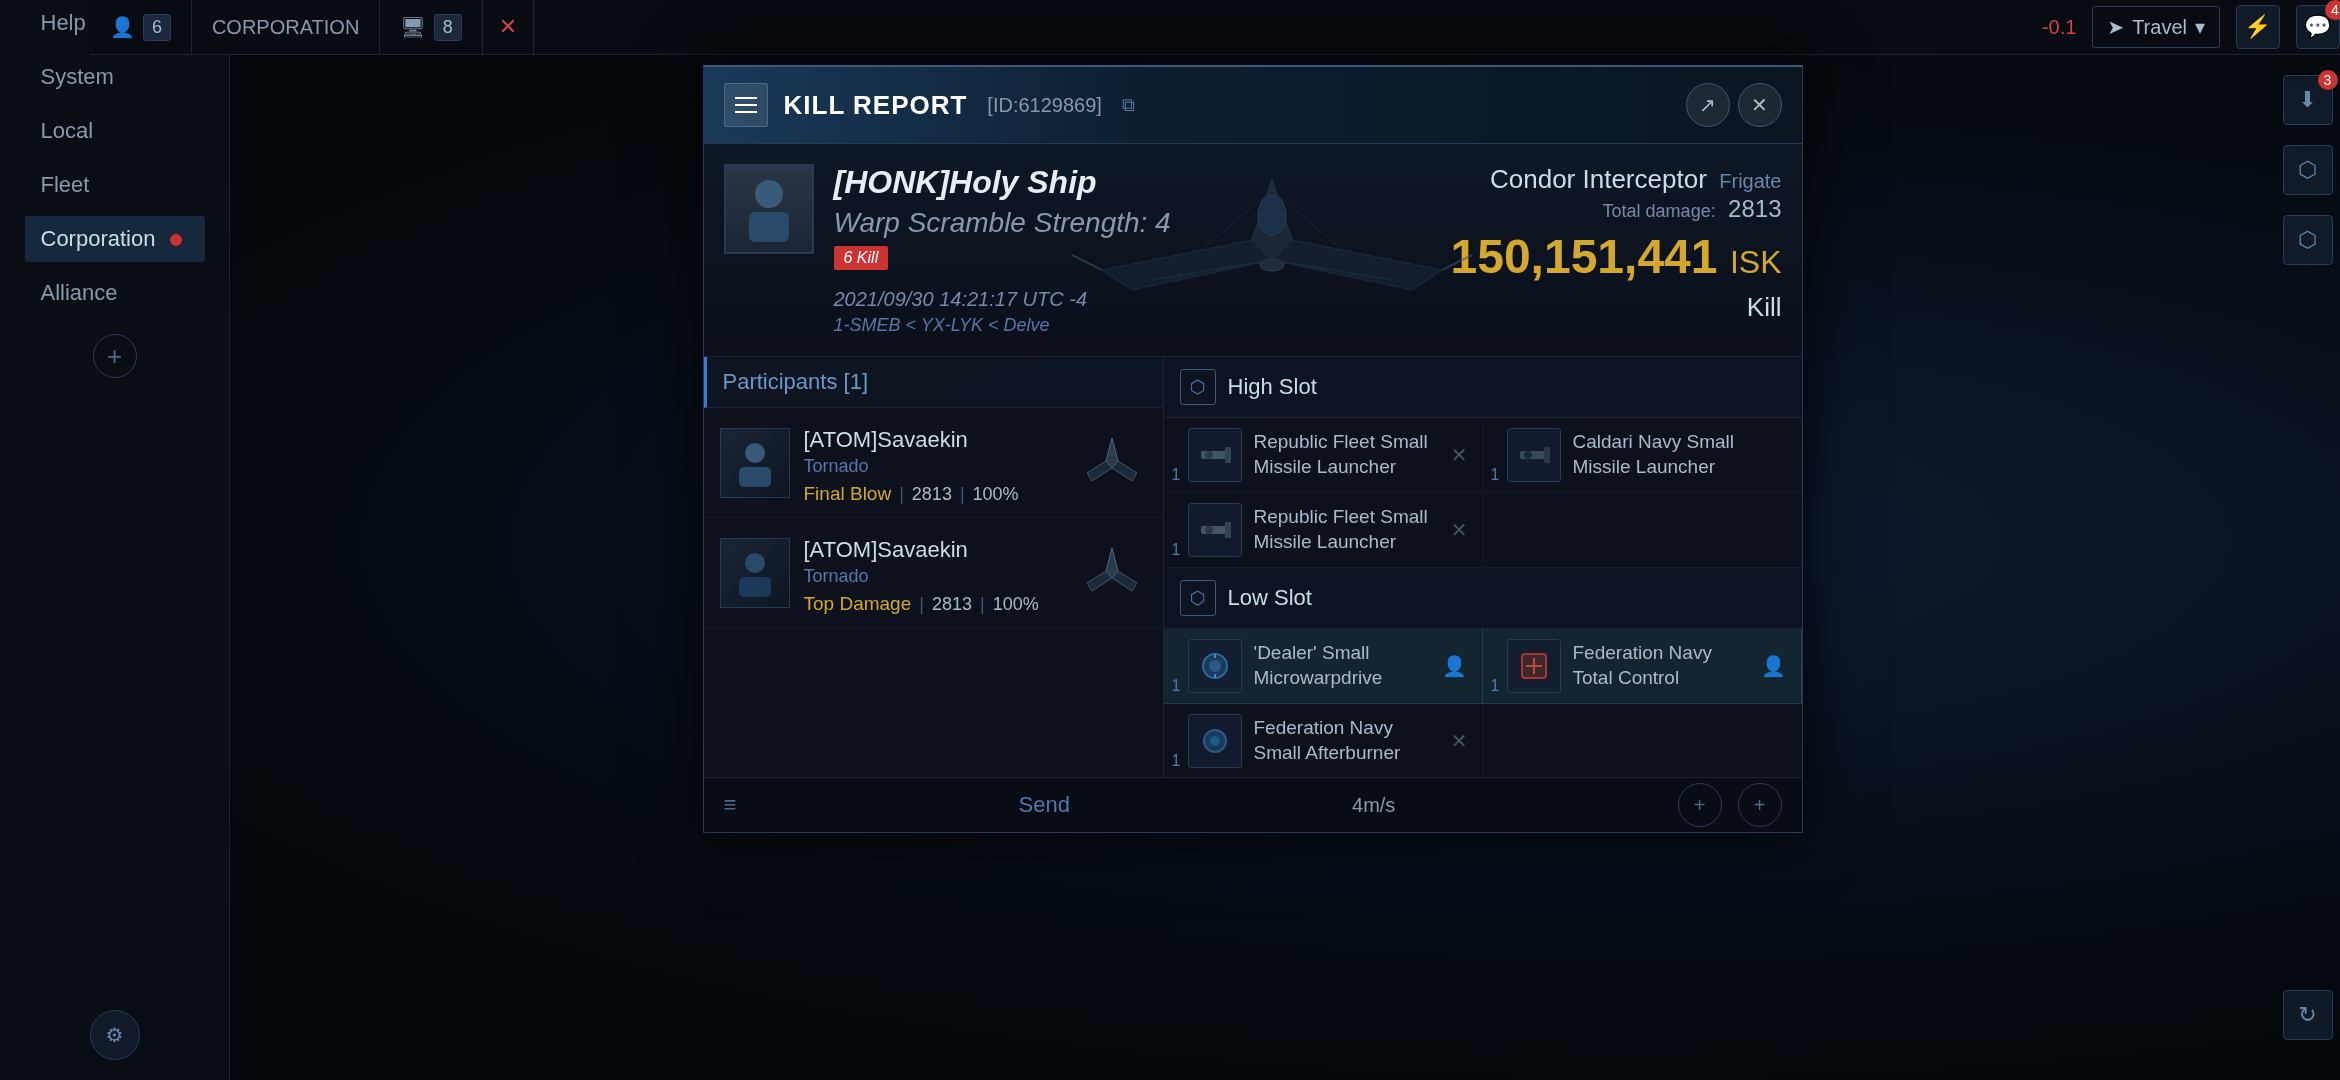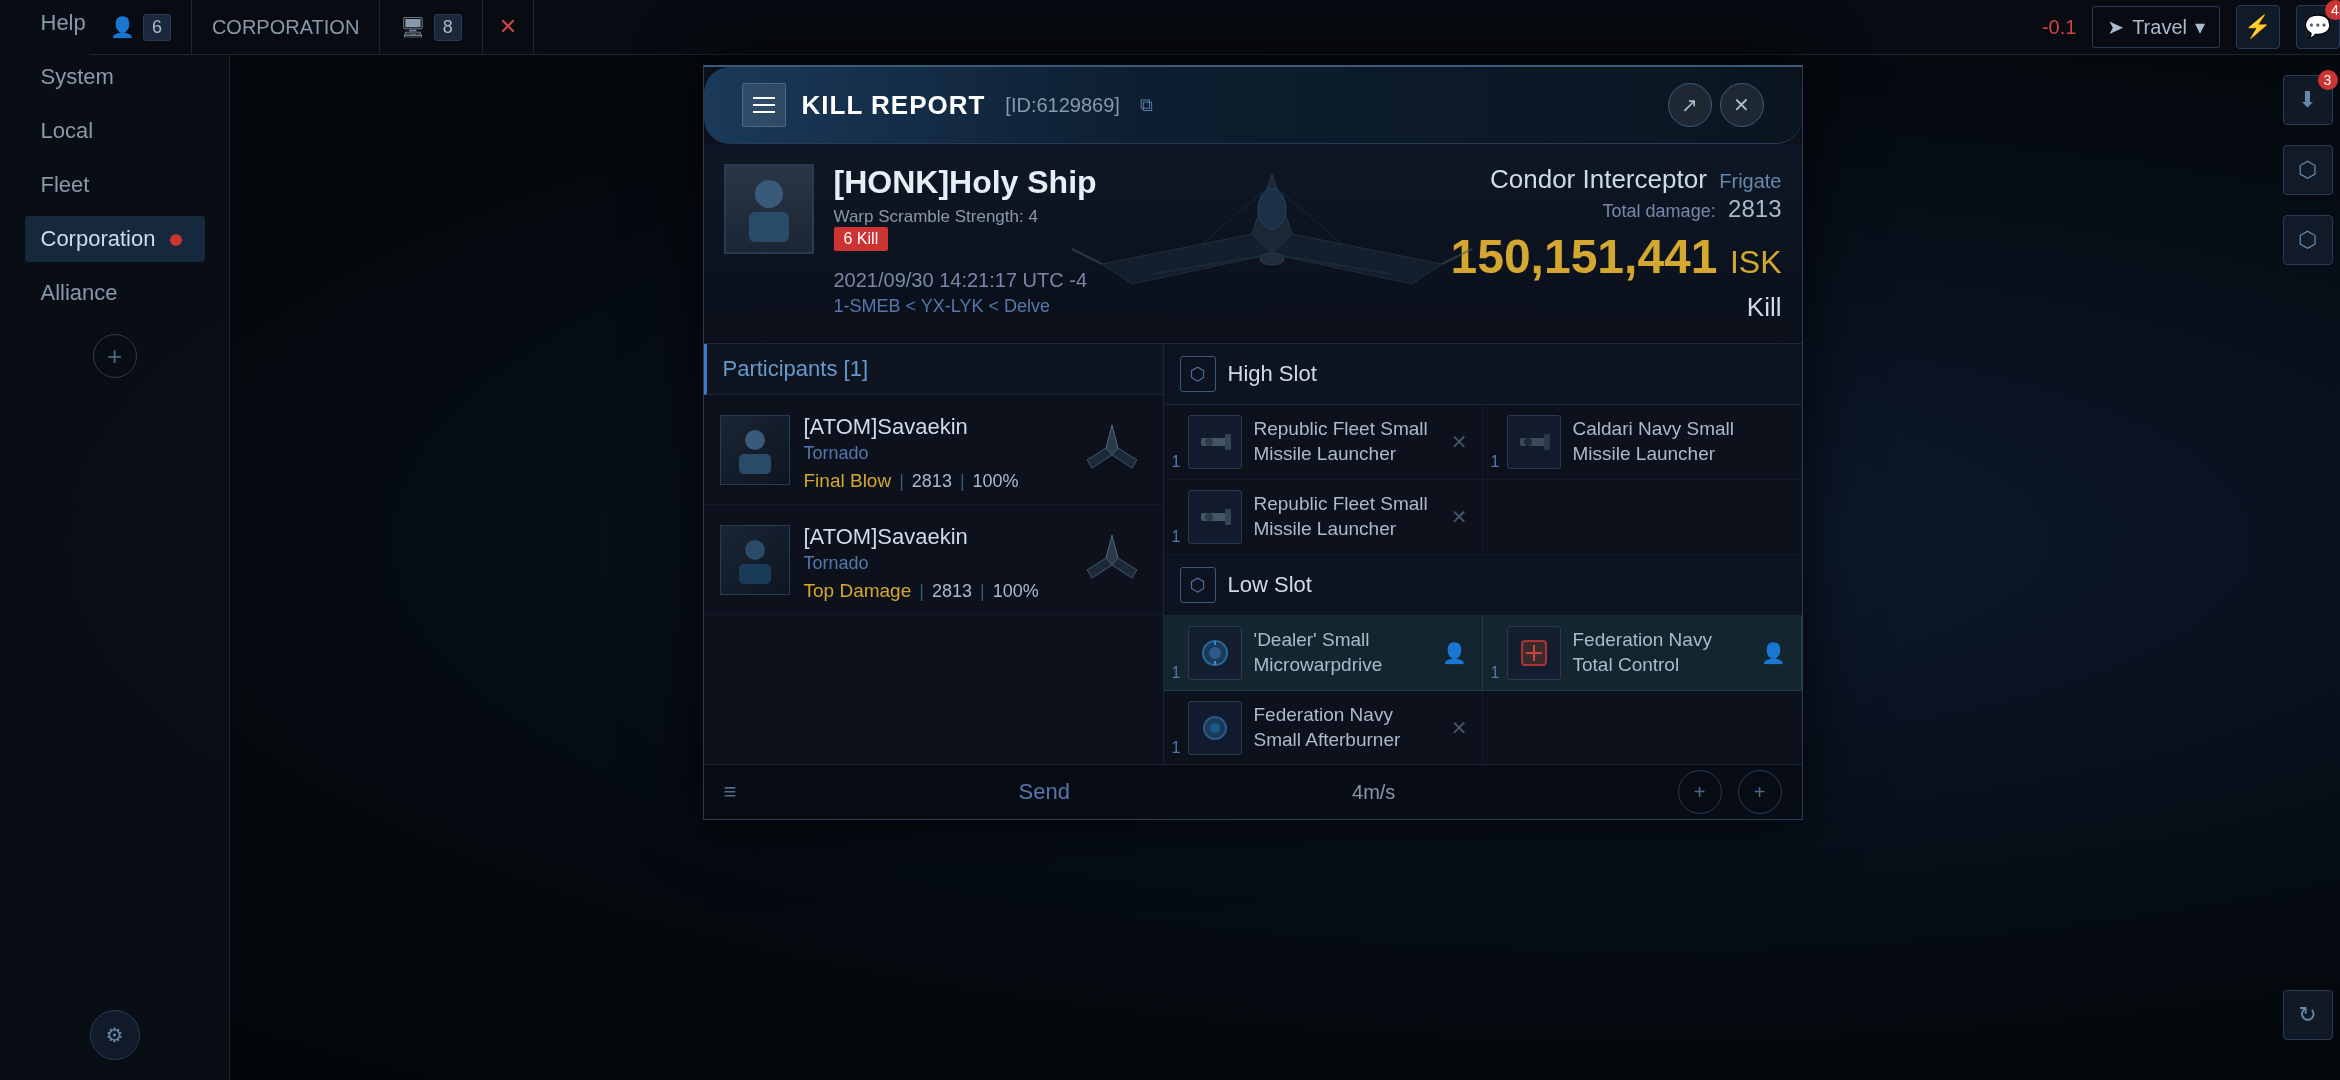--- a/index.html
+++ b/index.html
@@ -192,12 +192,11 @@
 
     .modal-header {
       background: linear-gradient(90deg, #1a3a5a 0%, #0d1e30 40%, #0a1520 100%);
-      padding: 16px 38px;
+      padding: 16px 20px;
       display: flex;
       align-items: center;
       gap: 16px;
       border-bottom: 1px solid #2a3a55;
-      border-radius: 26px;
     }
 
     .modal-menu-icon {

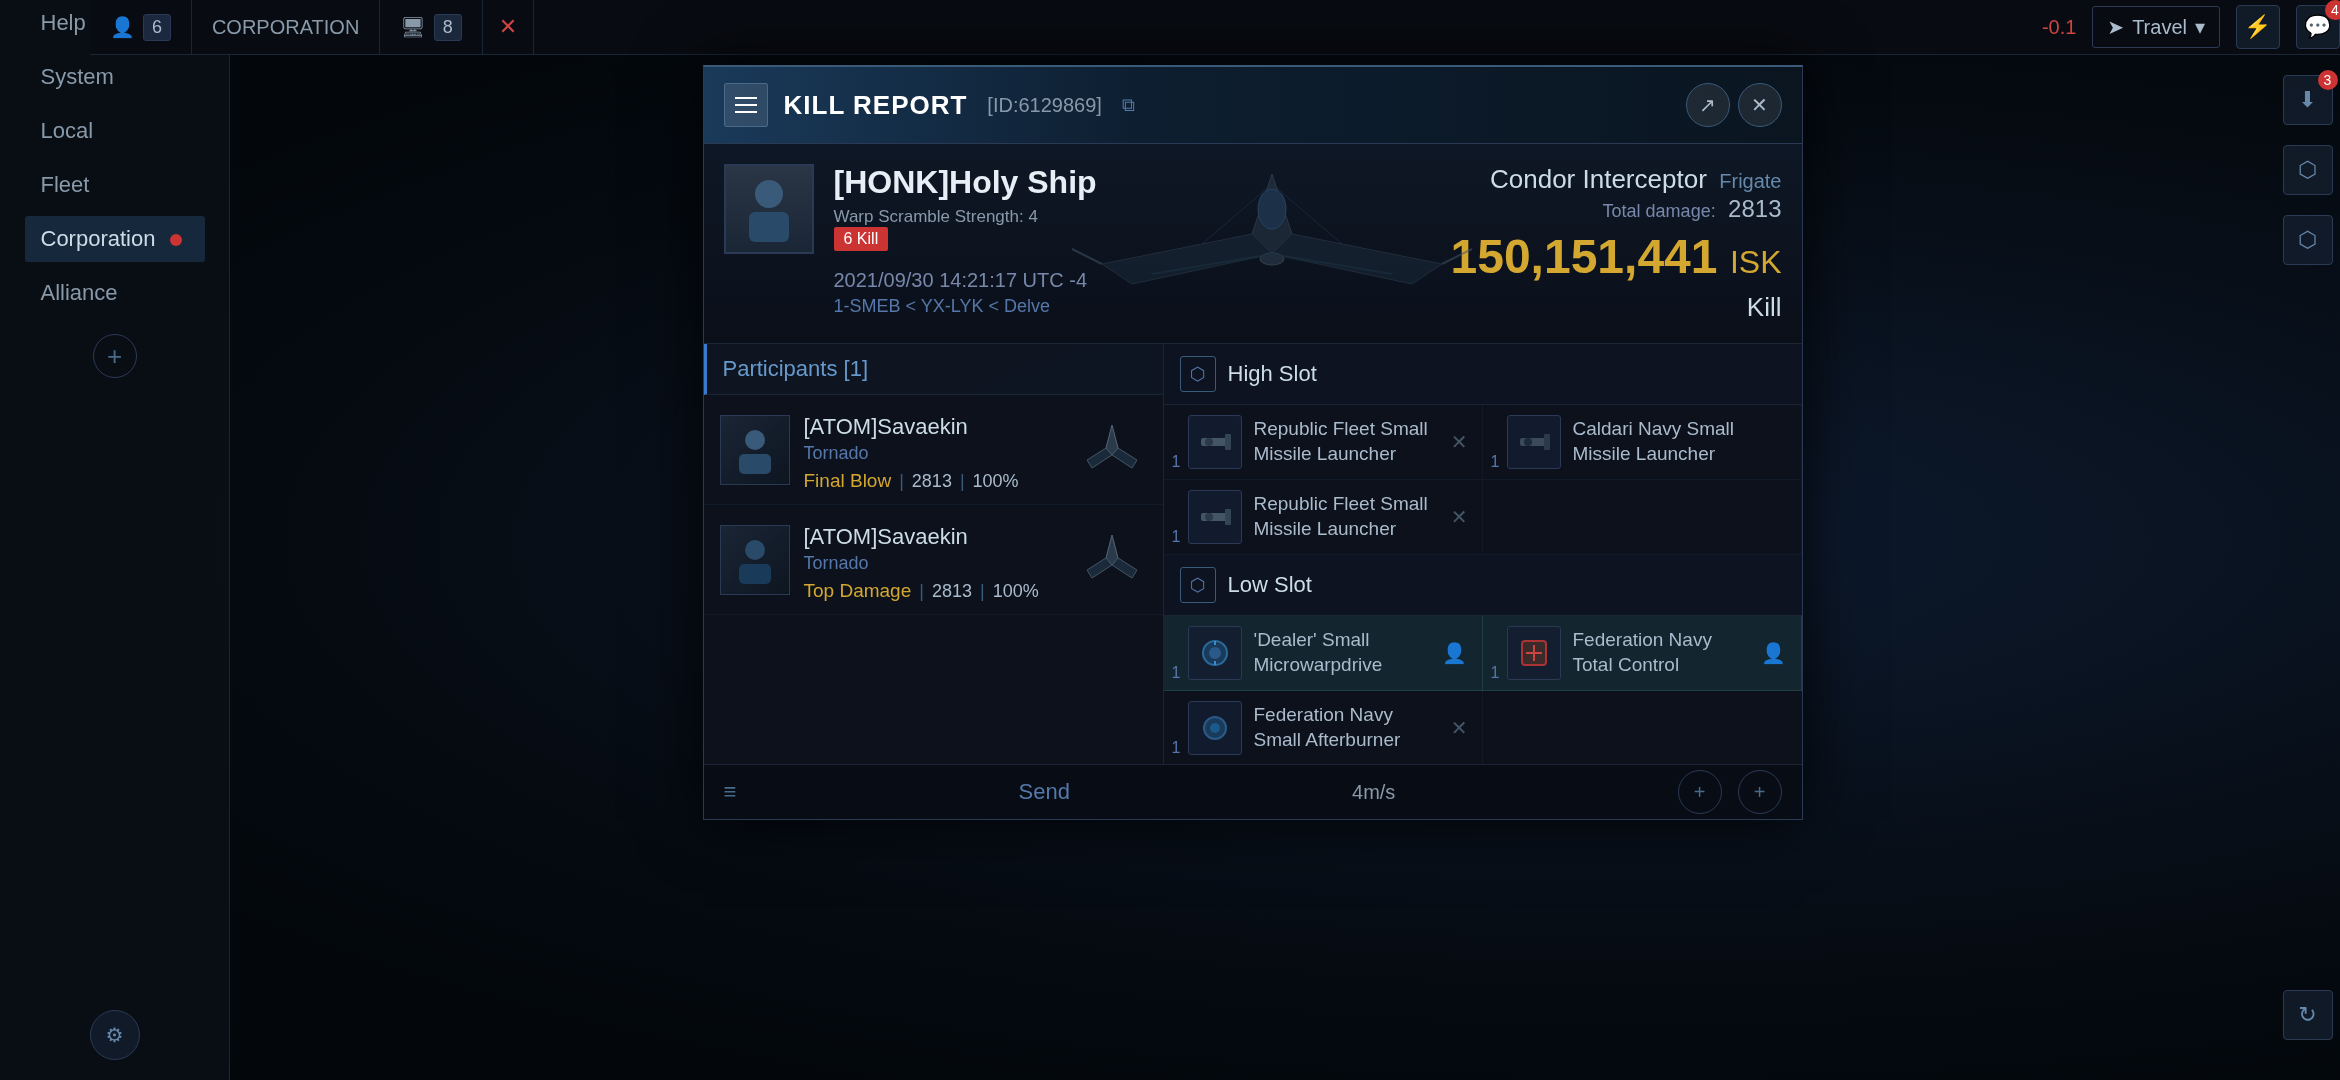--- a/index.html
+++ b/index.html
@@ -303,6 +303,7 @@
 
     .kill-details {
       flex: 1;
+      font-style: italic;
     }
 
     .kill-name {

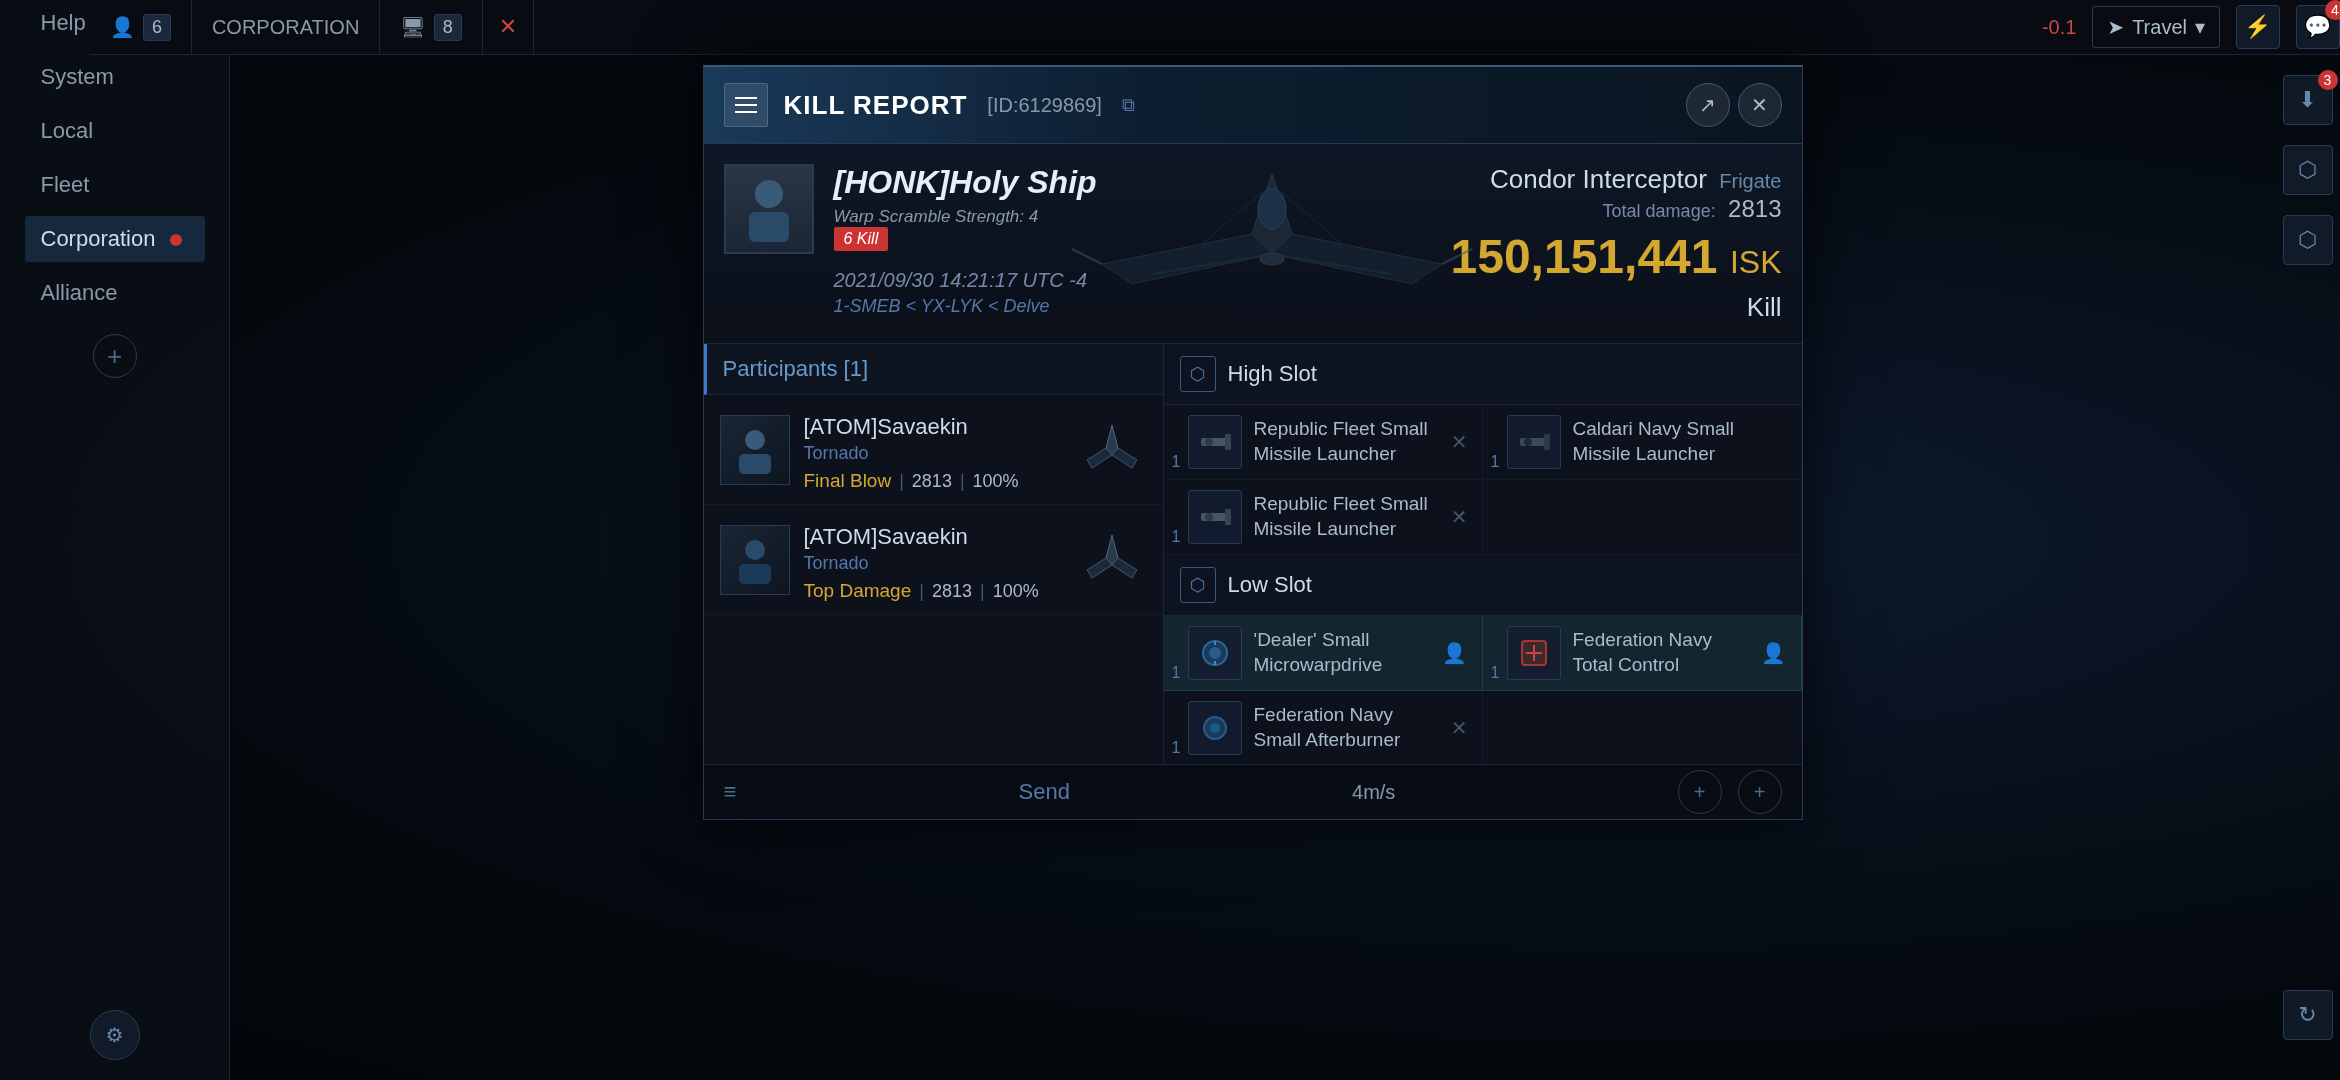--- a/index.html
+++ b/index.html
@@ -314,9 +314,9 @@
     }
 
     .kill-warp {
-      font-size: 17px;
+      font-size: 28px;
       color: #8899aa;
-      margin-bottom: 0;
+      margin-bottom: 7px;
     }
 
     .kill-badge {

